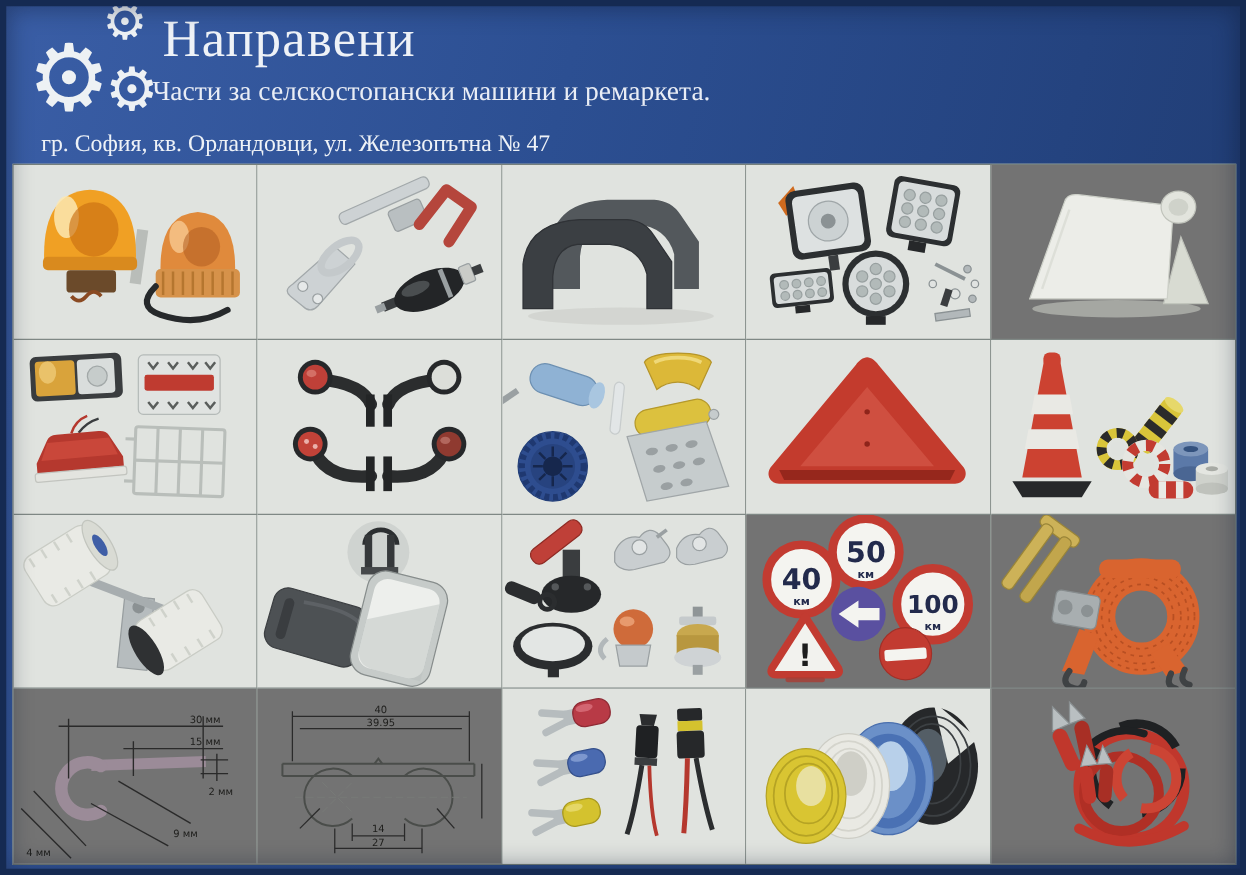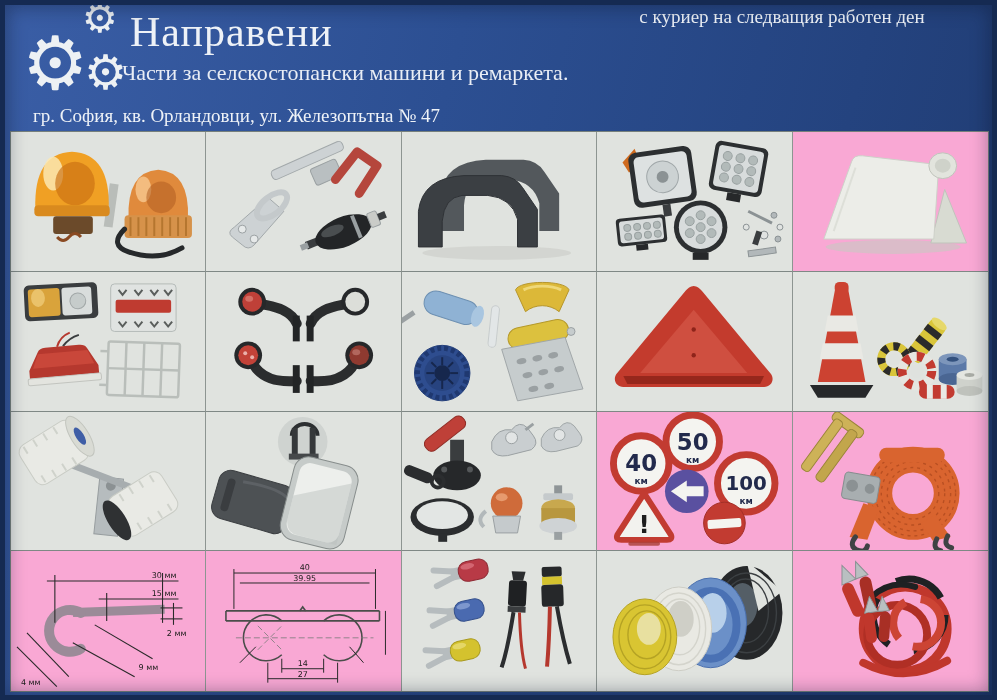--- a/index.html
+++ b/index.html
@@ -51,7 +51,6 @@
     <div class="tagline">Части за селскостопански машини и ремаркета.</div>
     <div class="address">гр. София, кв. Орландовци, ул. Железопътна № 47</div>
     <div class="right-block">
-      <div class="delivery">с куриер на следващия работен ден</div>
     </div>
   </header>
 

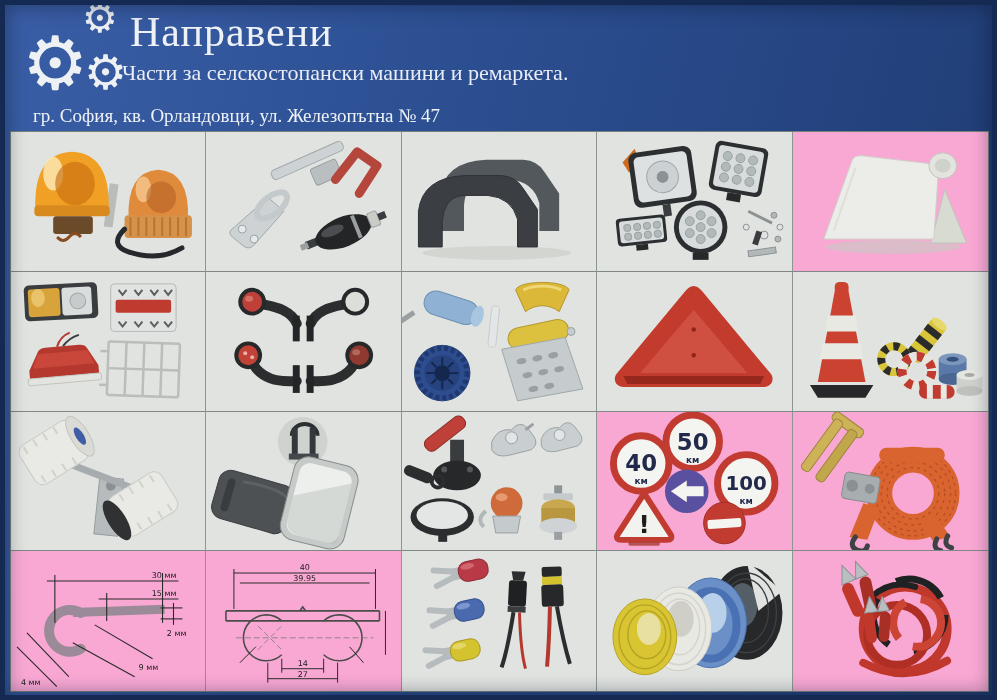--- a/index.html
+++ b/index.html
@@ -30,7 +30,7 @@
   .cell{margin:0;border-right:1px solid #8d9591;border-bottom:1px solid #7f8885;background:#e0e3df;overflow:hidden;}
   .cell:nth-child(5n){border-right:none;}
   .cell:nth-child(n+16){border-bottom:none;}
-  .cell.bright{background:#f9a8d4;}
+  .cell.bright{background:#737373;}
   .cell svg{display:block;width:100%;height:100%;}
   .dim{font-family:"DejaVu Sans",sans-serif;font-size:8px;fill:#20201e;}
   .signnum{font-family:"DejaVu Sans",sans-serif;font-weight:bold;fill:#222a4c;}

